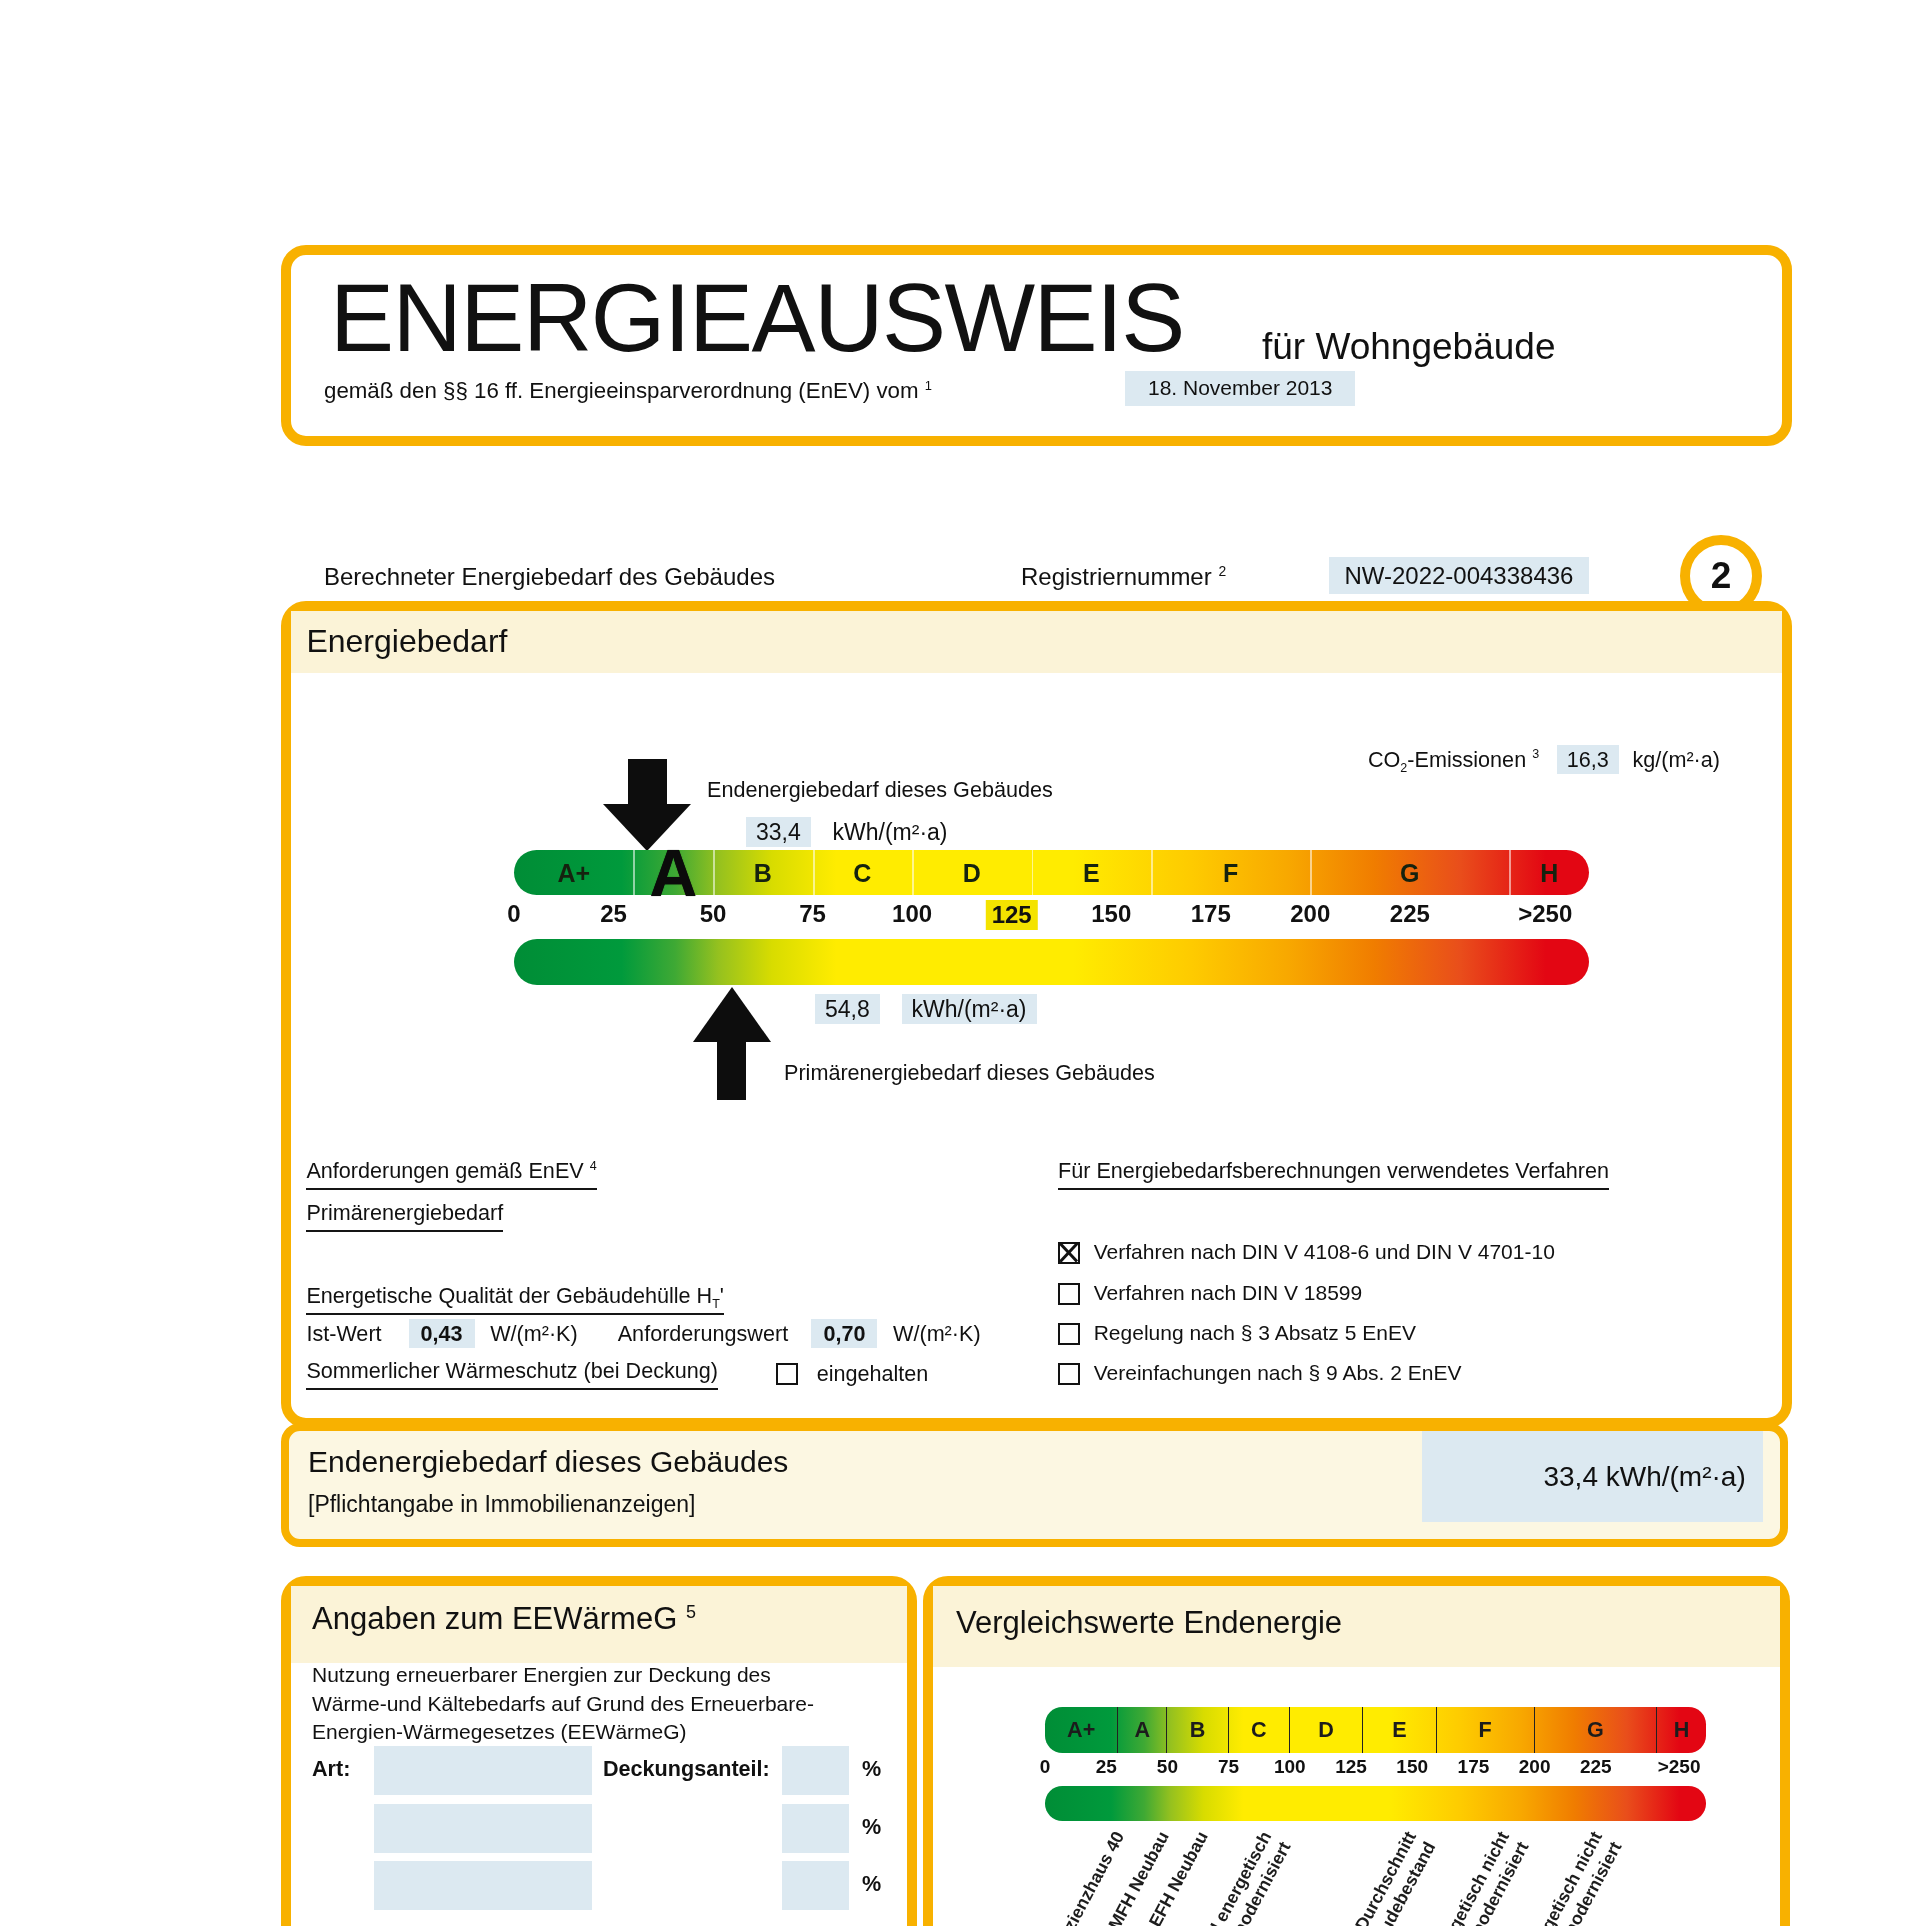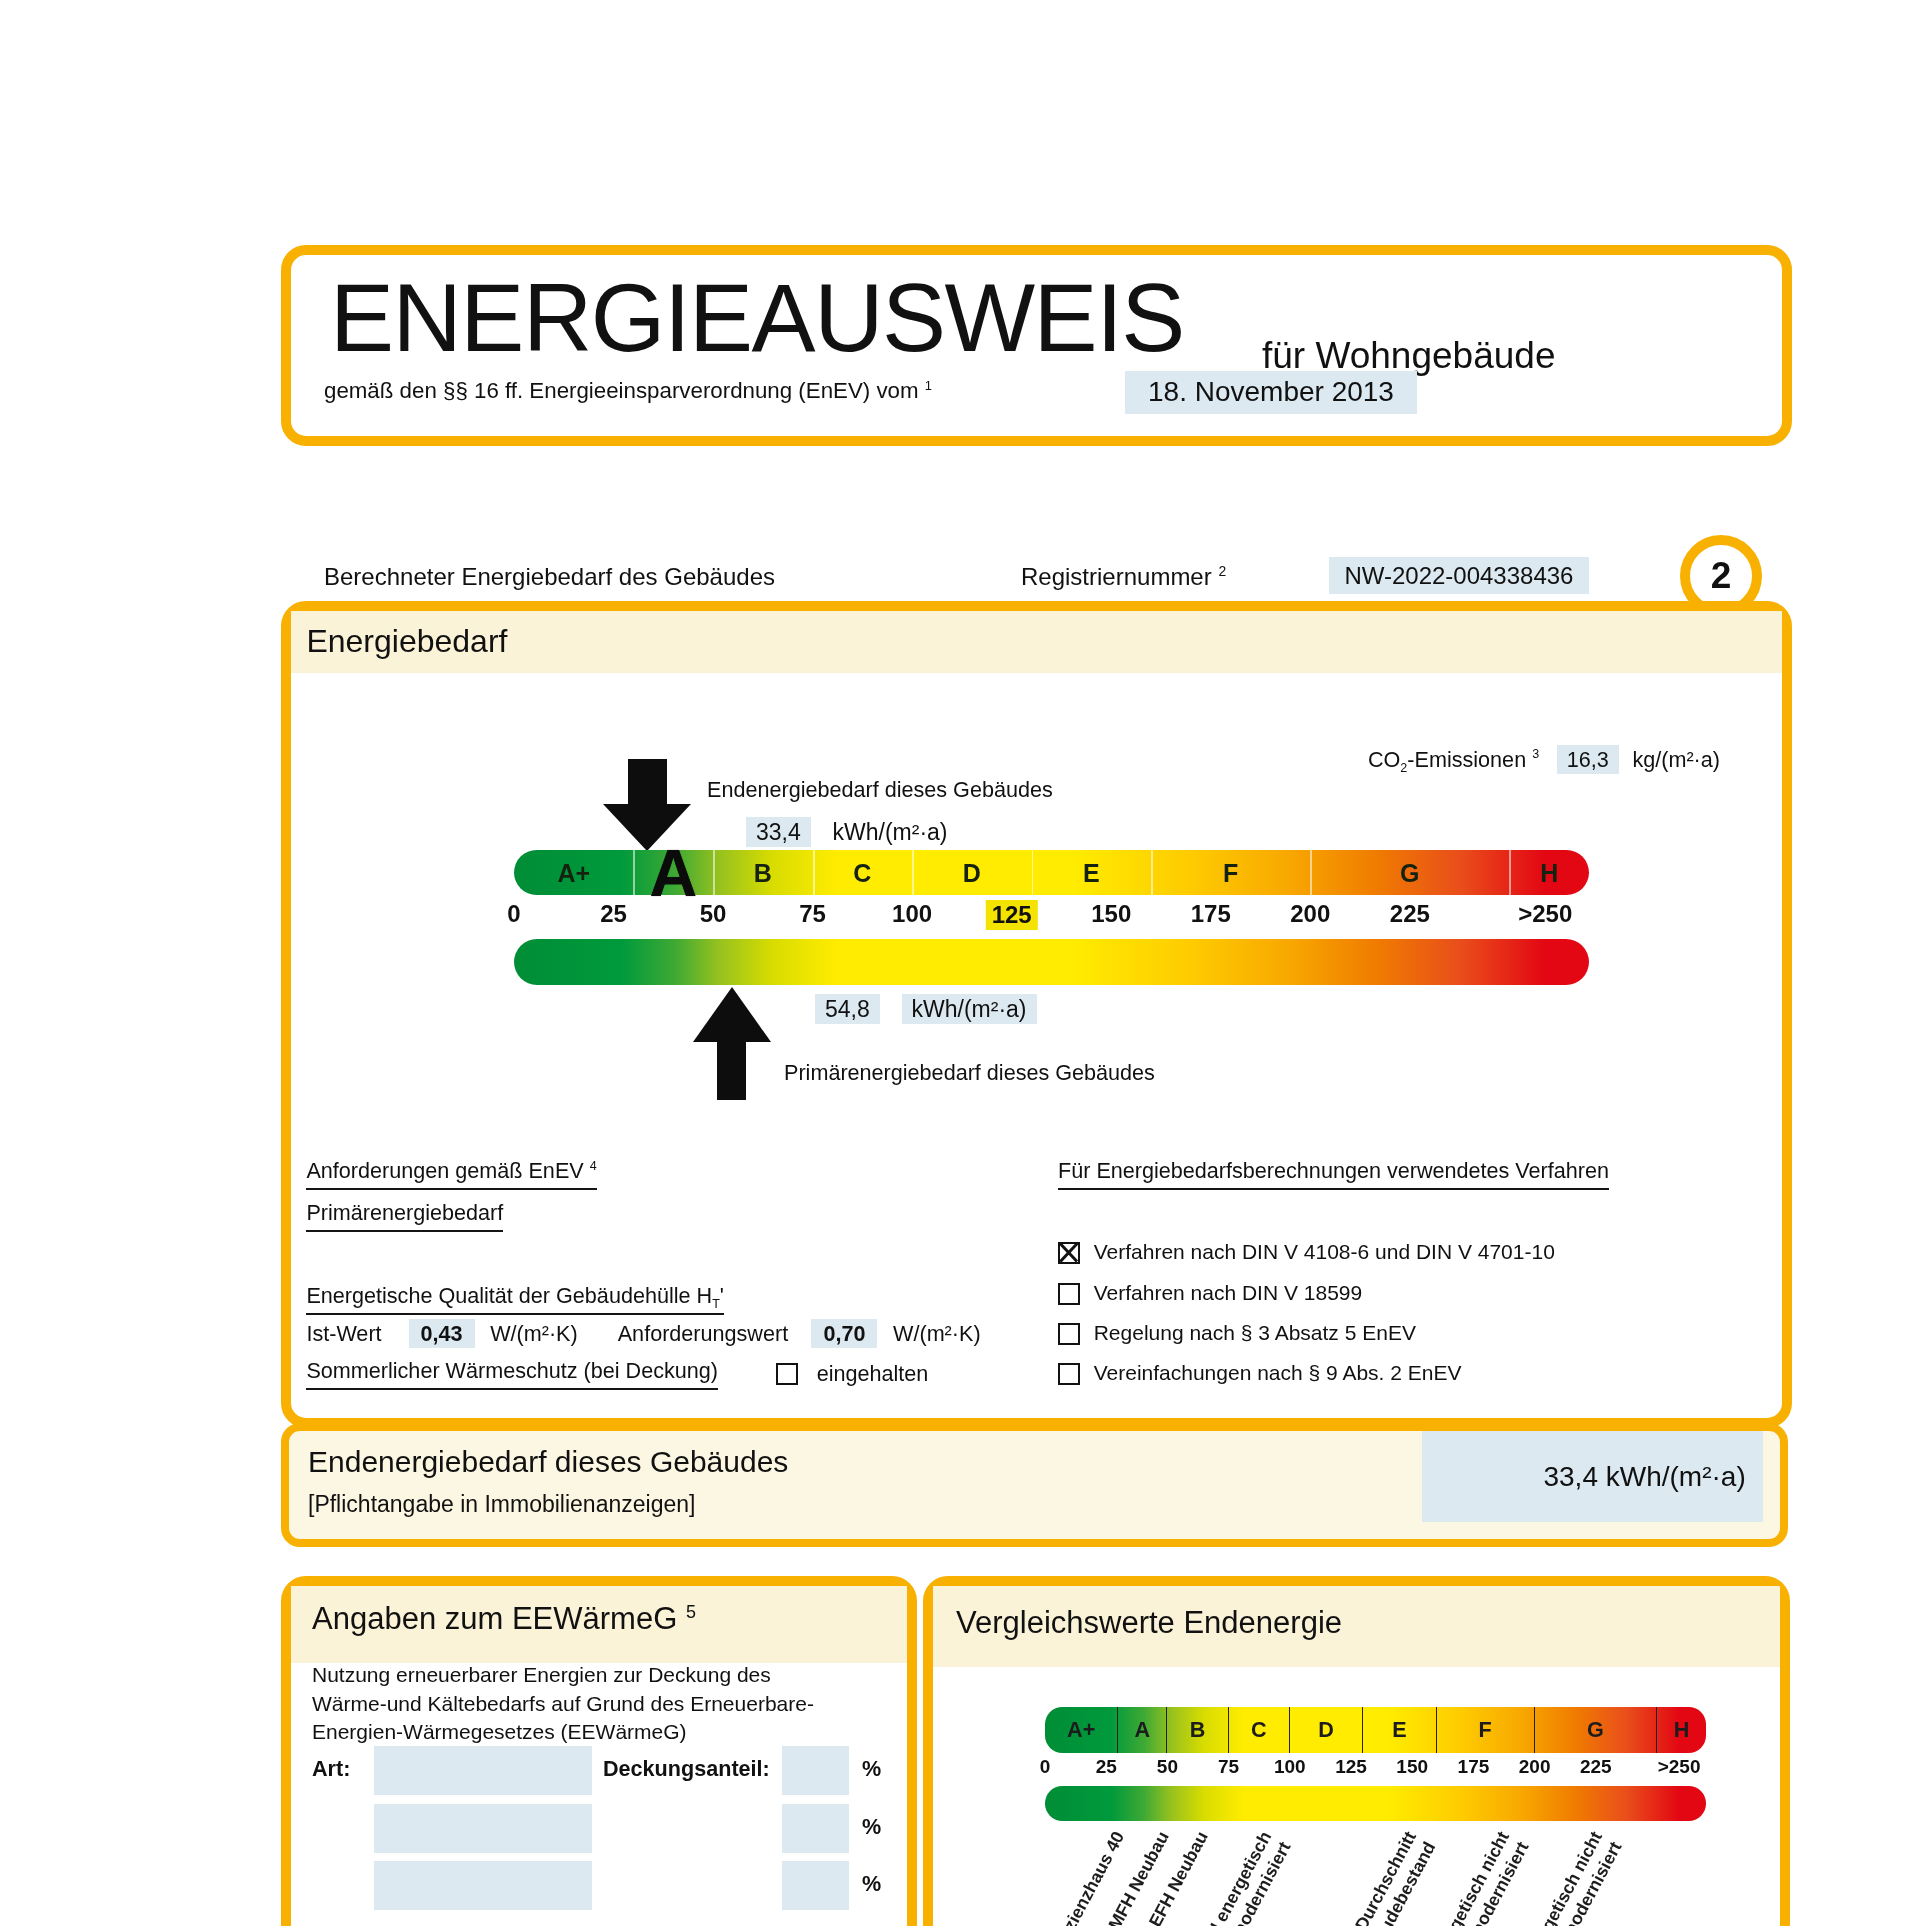--- a/index.html
+++ b/index.html
@@ -72,7 +72,7 @@
 
   <div class="box" style="left:281px;top:245px;width:1491px;height:181px">
     <div class="abs b" style="left:39px;top:15.4px;font-size:96px;line-height:1;letter-spacing:-1.5px">ENERGIEAUSWEIS</div>
-    <div class="abs b nw" style="left:971px;top:80px;font-size:37px">für Wohngebäude</div>
+    <div class="abs b nw" style="left:971px;top:71px;font-size:37px">für Wohngebäude</div>
     <div class="abs nw" style="left:33px;top:123px;font-size:22.3px">
       <span>gemäß den §§ 16 ff. Energieeinsparverordnung (EnEV) vom</span>
       <span class="sup">1</span>

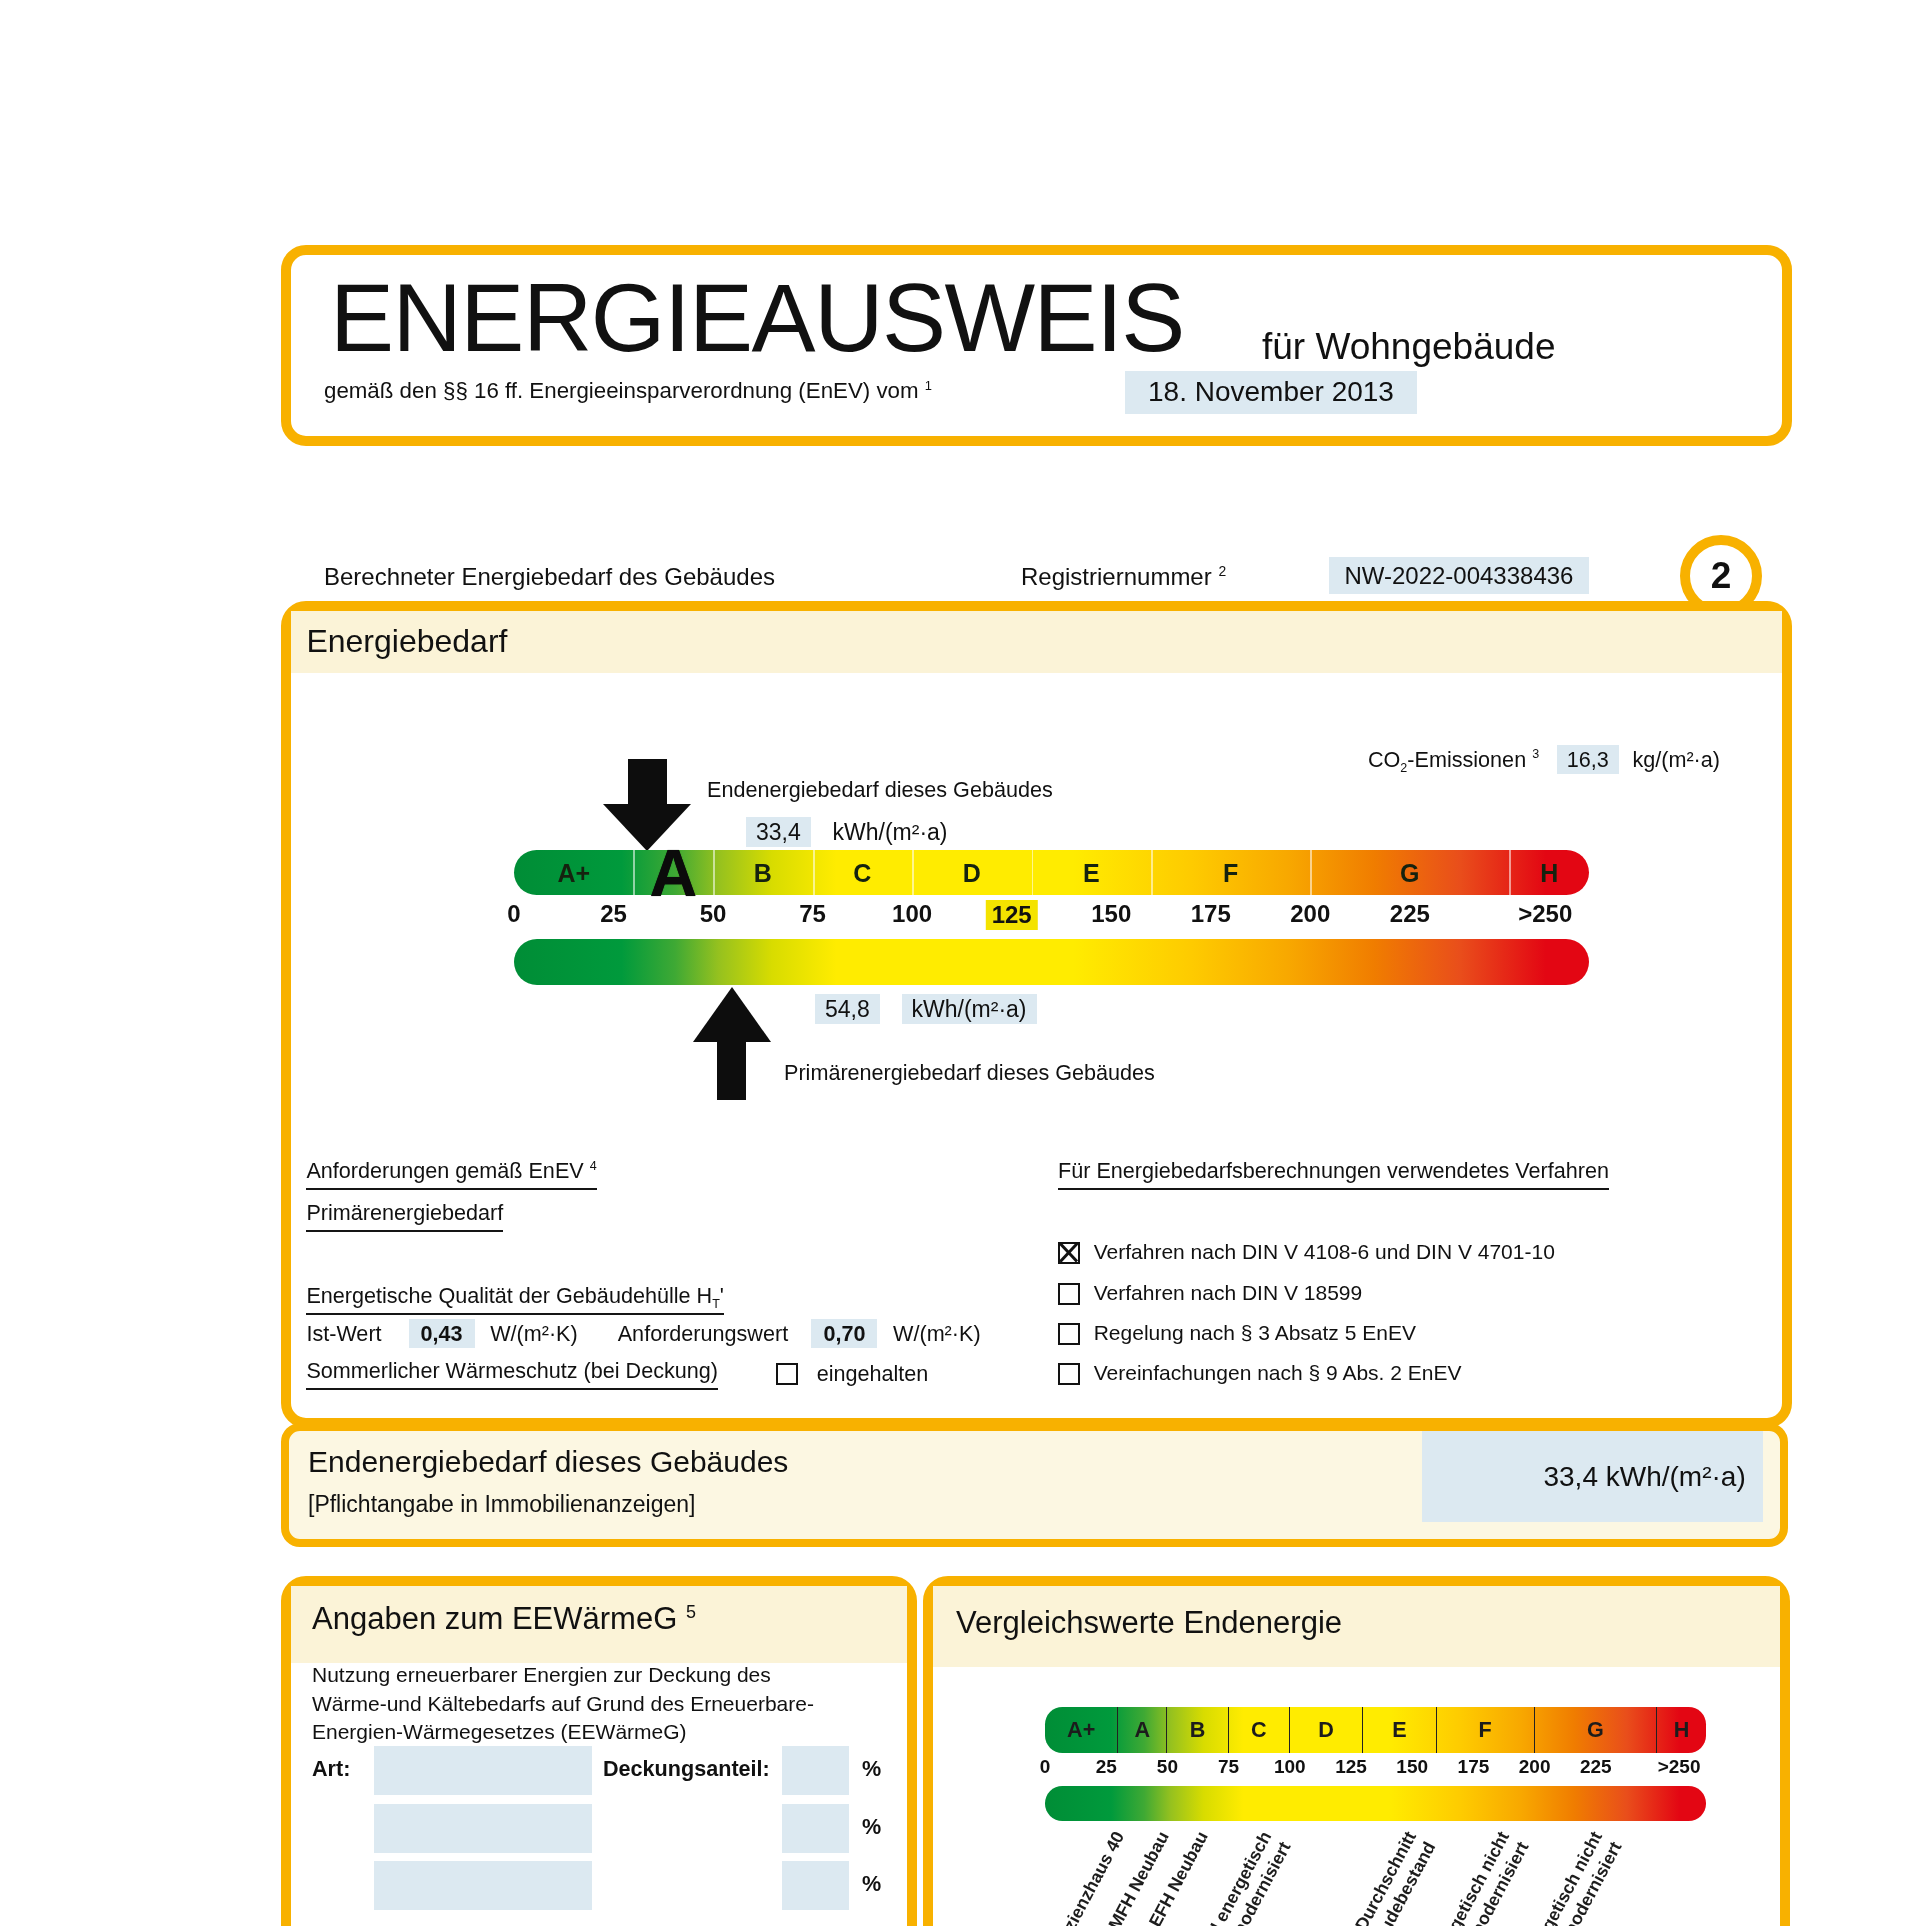--- a/index.html
+++ b/index.html
@@ -77,7 +77,7 @@
       <span>gemäß den §§ 16 ff. Energieeinsparverordnung (EnEV) vom</span>
       <span class="sup">1</span>
     </div>
-    <div class="abs b chip nw" style="left:834px;top:116px;font-size:28px;padding:5.4px 23px">18. November 2013</div>
+    <div class="abs b chip nw" style="left:834px;top:116px;font-size:21px;padding:5.4px 23px">18. November 2013</div>
   </div>
 
   <div class="abs b nw" style="left:324px;top:563px;font-size:24px">Berechneter Energiebedarf des Gebäudes</div>

